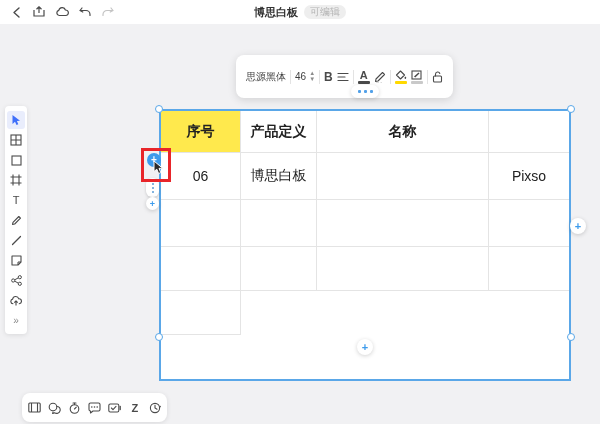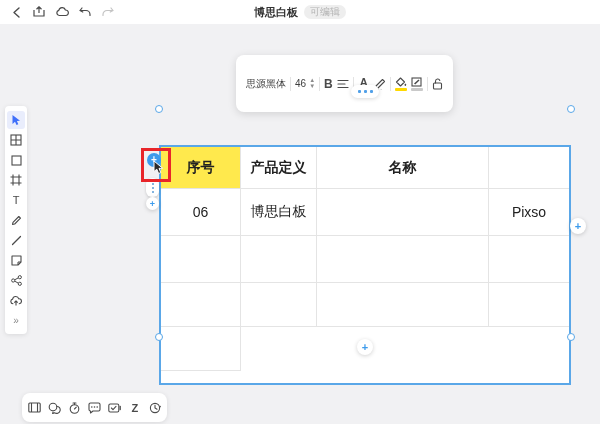--- a/index.html
+++ b/index.html
@@ -27,7 +27,7 @@
   
   .fmt-toolbar{position:absolute;left:236px;top:55px;height:29px;background:#fff;
     border-radius:8px;box-shadow:0 2px 8px rgba(0,0,0,.13);display:flex;align-items:center;
-    padding:14px 10px;gap:4px;z-index:20;}
+    padding:7px 10px;gap:4px;z-index:20;}
   .fmt-item{display:flex;align-items:center;justify-content:center;height:20px;
     color:#4a4a4a;cursor:pointer;font-size:11px;}
   .fmt-divider{width:1px;height:14px;background:#e3e3e3;}

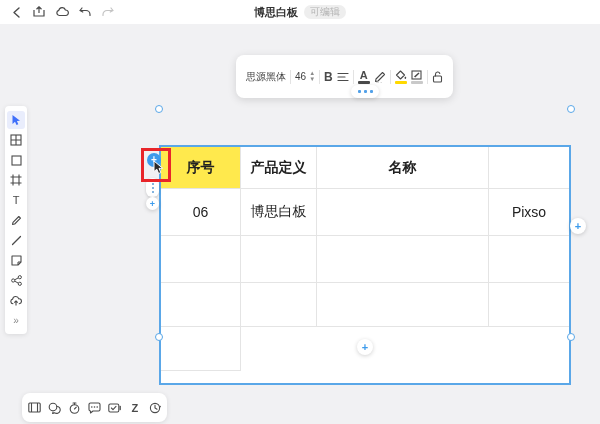--- a/index.html
+++ b/index.html
@@ -46,8 +46,8 @@
     justify-content:center;gap:3px;cursor:pointer;z-index:20;}
   .more-pill i{width:3px;height:3px;border-radius:1px;background:#51a0e8;display:block;}
   
-  .table-wrap{position:absolute;left:159px;top:109px;width:412px;height:240px;
-    border:2px solid #5aa7e8;background:#fff;box-sizing:border-box;z-index:5;margin-top:36px;}
+  .table-wrap{position:absolute;left:159px;top:109px;width:412px;height:272px;
+    border:2px solid #5aa7e8;background:#fff;box-sizing:border-box;z-index:5;}
   .grid{display:grid;grid-template-columns:80px 76px 172px 80px;
     grid-template-rows:42px 47px 47px 44px 44px;width:408px;height:224px;}
   .cell{border-right:1px solid #e4e4e4;border-bottom:1px solid #e4e4e4;

